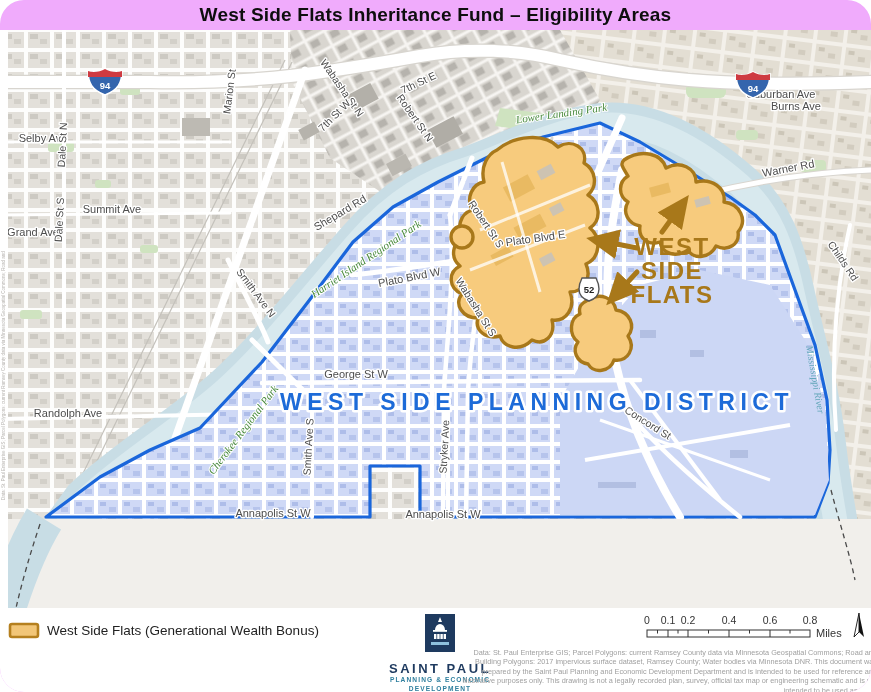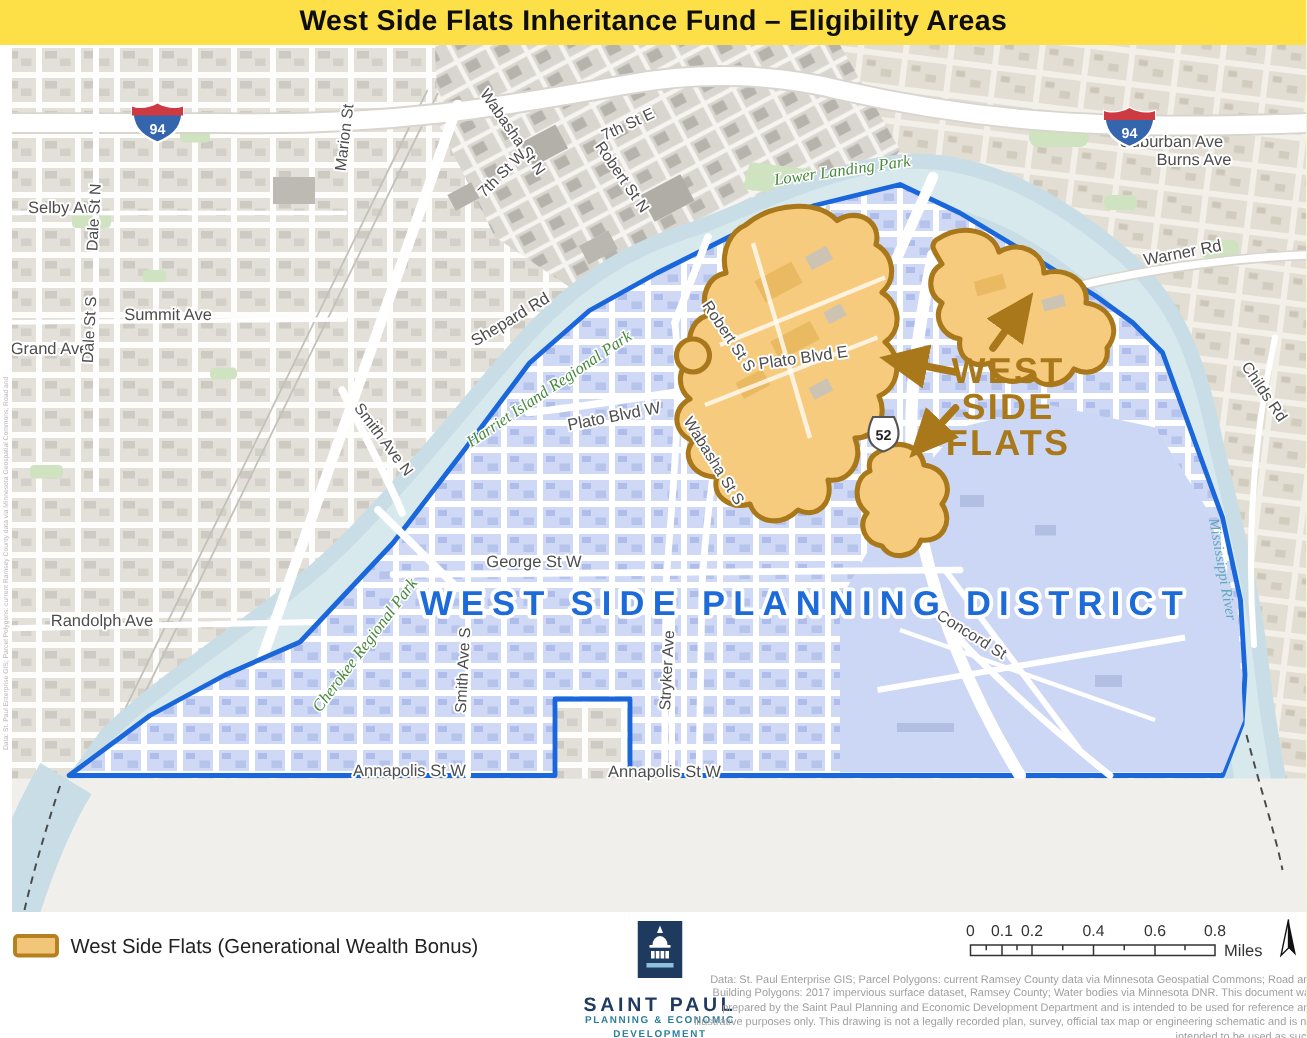--- a/index.html
+++ b/index.html
@@ -3,8 +3,8 @@
 <meta charset="utf-8">
 <style>
   html,body{margin:0;padding:0;background:#ffffff;}
-  .page{position:relative;width:871px;height:692px;background:#fde047;overflow:hidden;
-        font-family:"Liberation Sans",sans-serif;}
+  .page{position:relative;width:871px;height:692px;background:#f0abfc;overflow:hidden;
+        font-family:"Liberation Sans",sans-serif;border-radius:24px;}
   .map-title{position:absolute;top:0;left:0;width:871px;height:30px;line-height:30px;
         text-align:center;font-size:19px;font-weight:800;color:#0e0e0e;letter-spacing:.2px;}
   .map-wrap{position:absolute;top:30px;left:0;width:871px;height:578px;}

